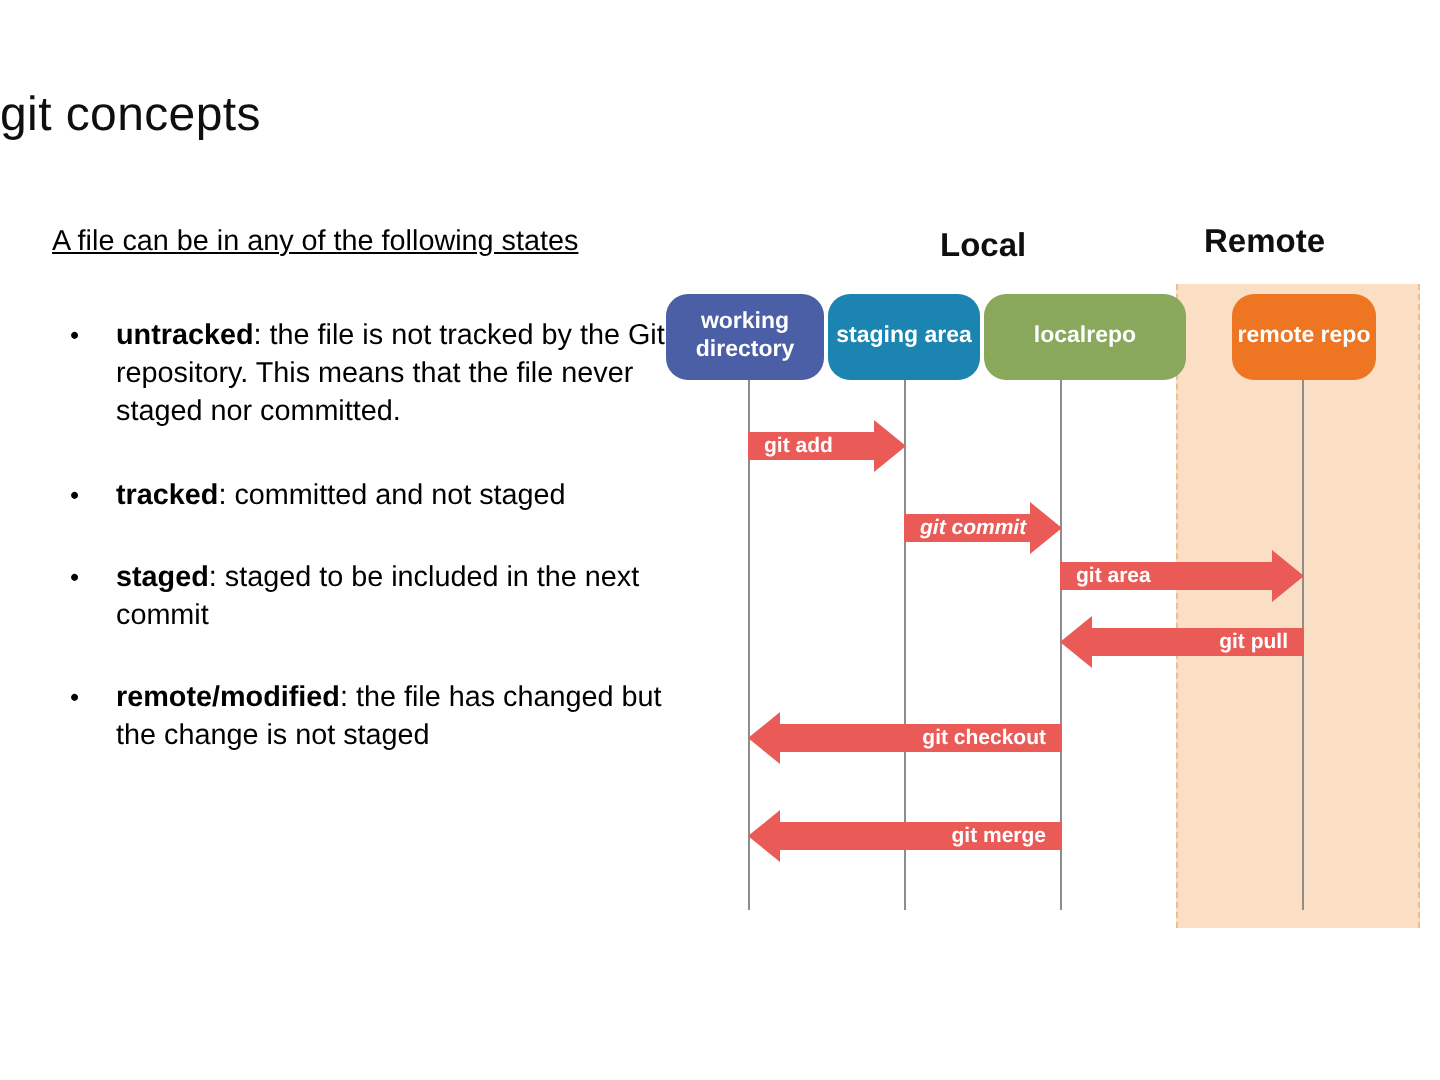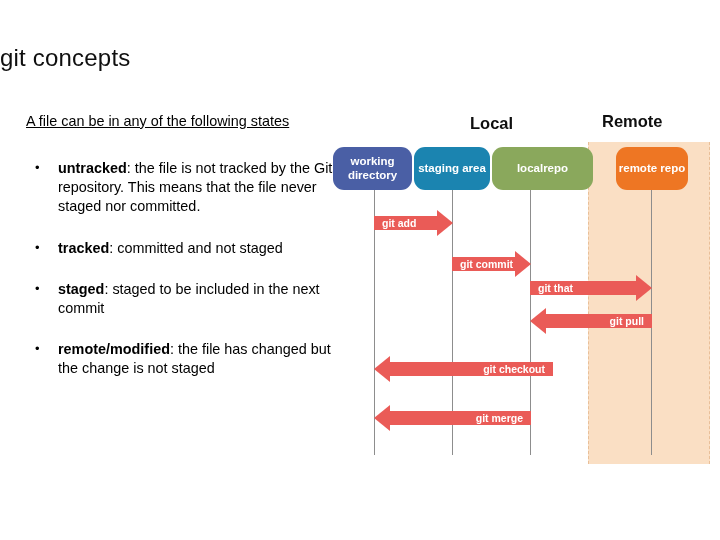--- a/index.html
+++ b/index.html
@@ -172,7 +172,7 @@
 
   
   #arrow-git-add      { left: 44px;  top: 104px; width: 79px; }
-  #arrow-git-commit   { left: 122px; top: 145px; width: 79px; }
+  #arrow-git-commit   { left: 122px; top: 145px; width: 79px; font-style: italic; }
   #arrow-git-push     { left: 200px; top: 169px; width: 122px; }
   #arrow-git-pull     { left: 200px; top: 202px; width: 122px; }
   #arrow-git-checkout { left: 44px;  top: 250px; width: 179px; }

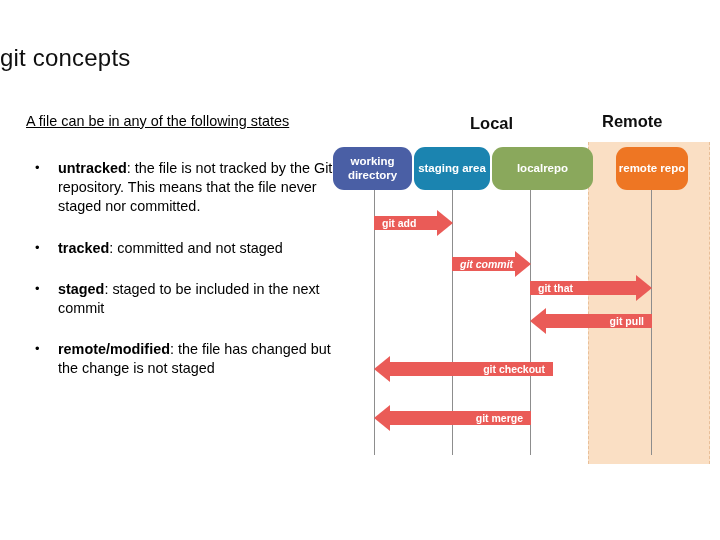--- a/index.html
+++ b/index.html
@@ -241,7 +241,7 @@
   <div class="arrow right" id="arrow-git-push">
     <div class="shaft"></div>
     <div class="head"></div>
-    <div class="arrow-label">git that</div>
+    <div class="arrow-label">git area</div>
   </div>
 
   <div class="arrow left" id="arrow-git-pull">

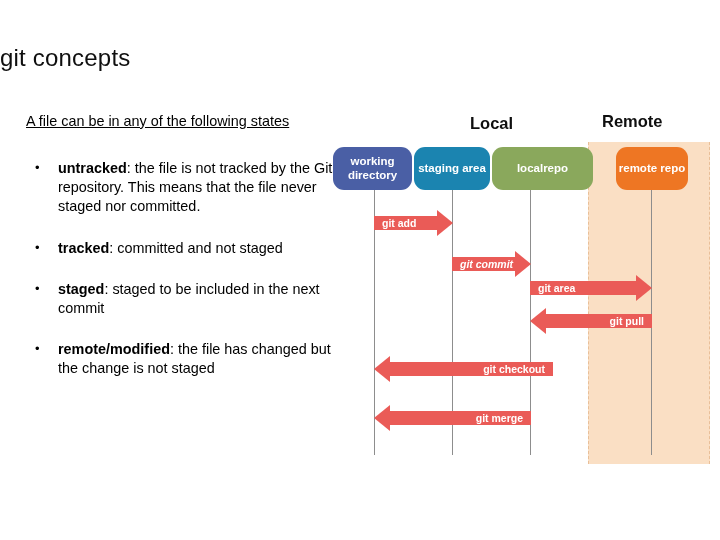--- a/index.html
+++ b/index.html
@@ -175,7 +175,7 @@
   #arrow-git-commit   { left: 122px; top: 145px; width: 79px; font-style: italic; }
   #arrow-git-push     { left: 200px; top: 169px; width: 122px; }
   #arrow-git-pull     { left: 200px; top: 202px; width: 122px; }
-  #arrow-git-checkout { left: 44px;  top: 250px; width: 179px; }
+  #arrow-git-checkout { left: 44px;  top: 250px; width: 157px; }
   #arrow-git-merge    { left: 44px;  top: 299px; width: 157px; }
 </style>
 </head>

